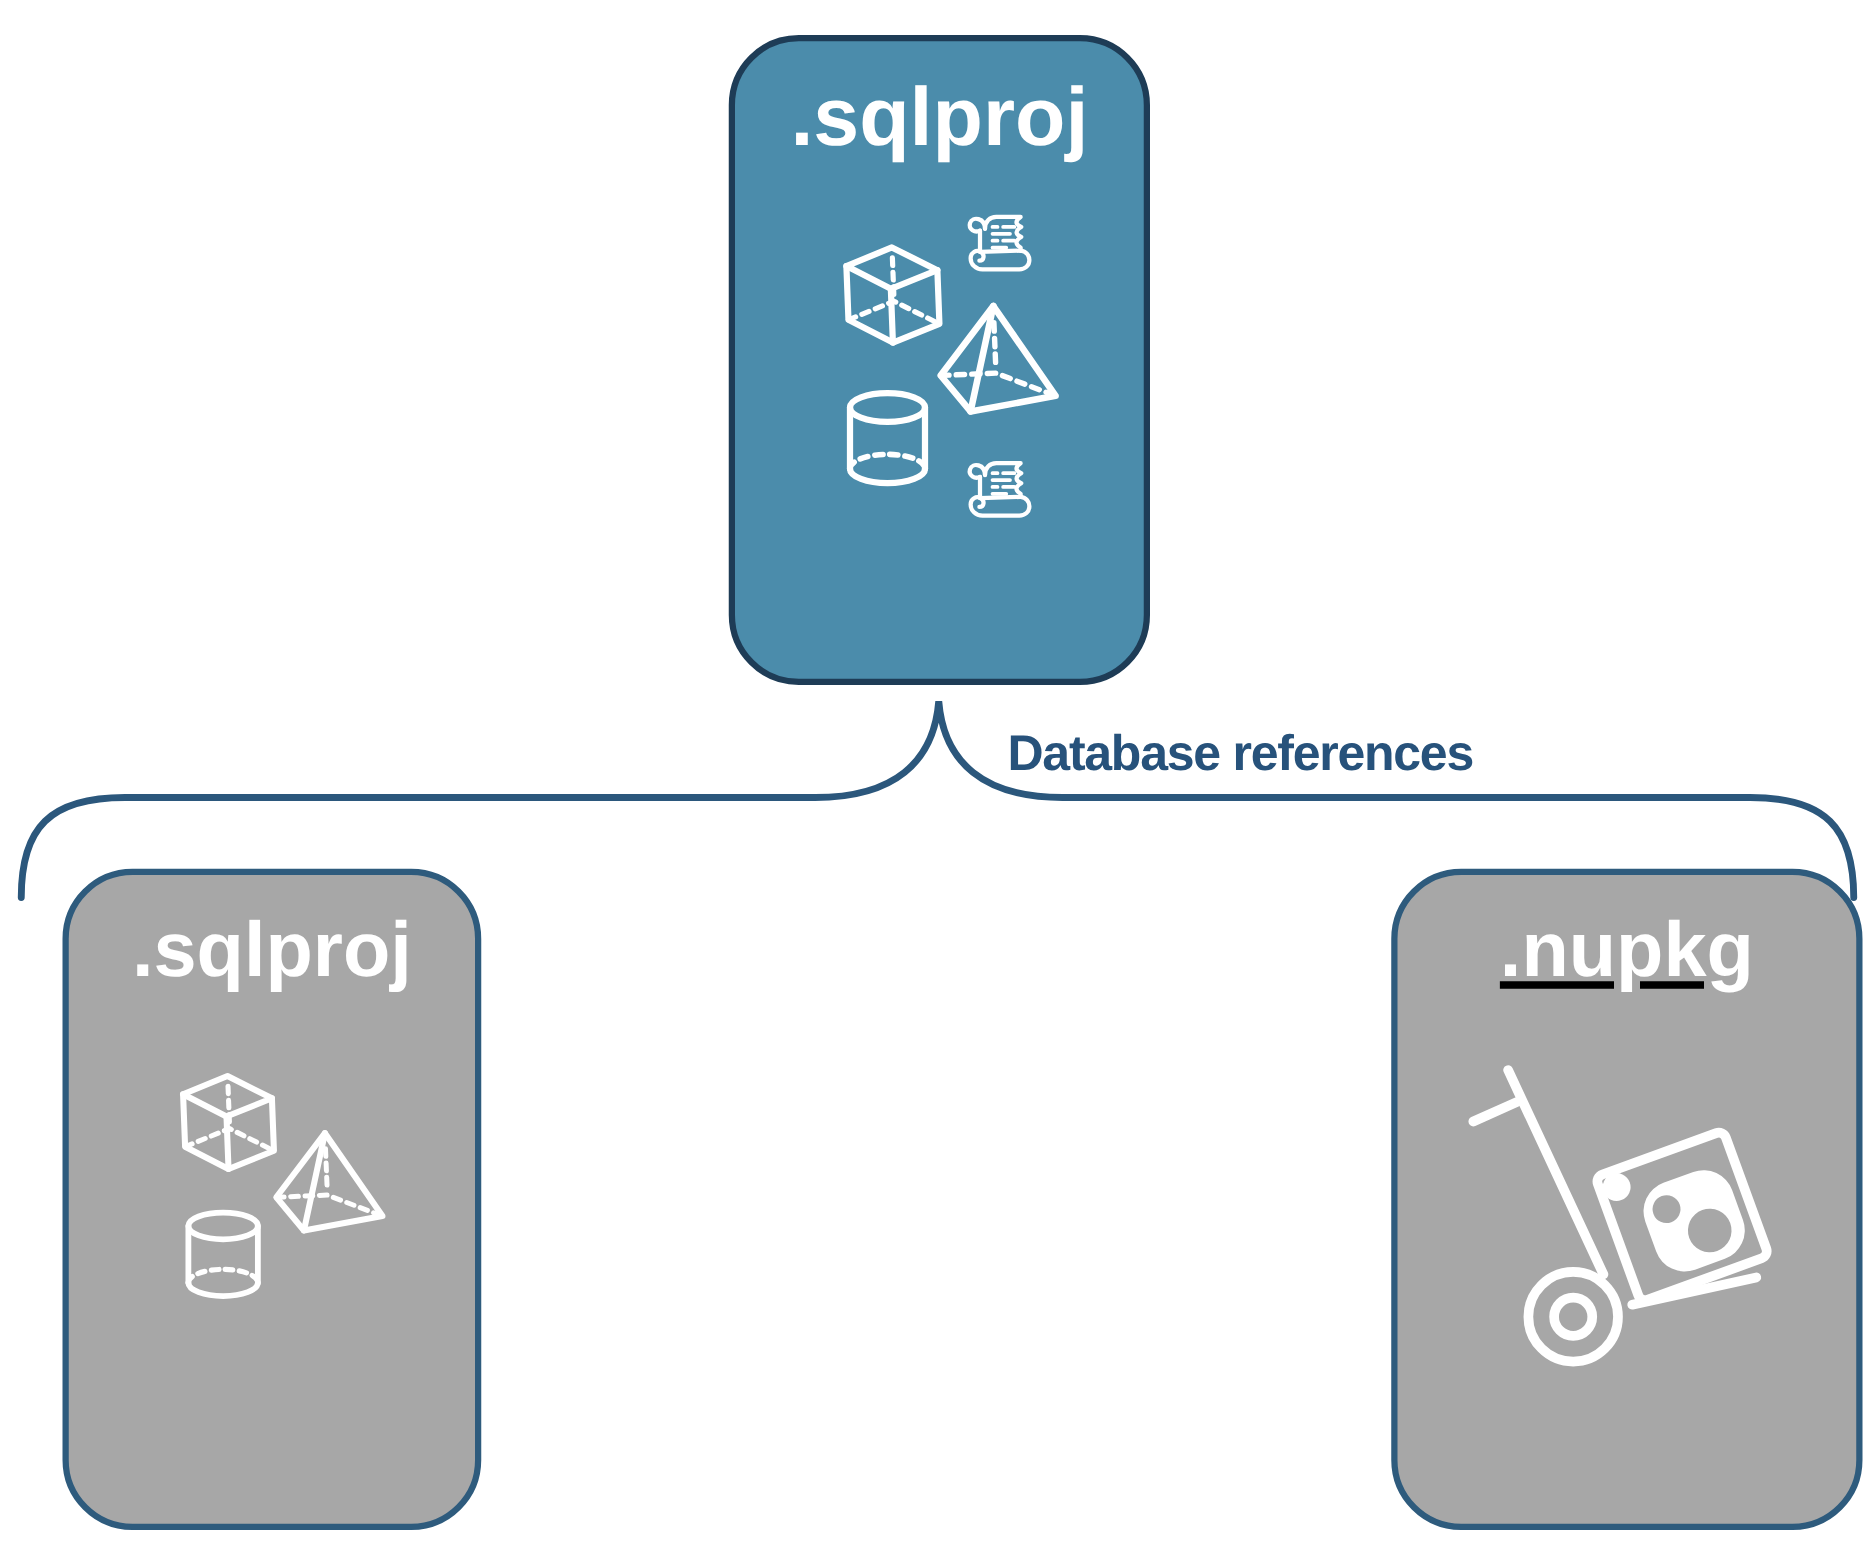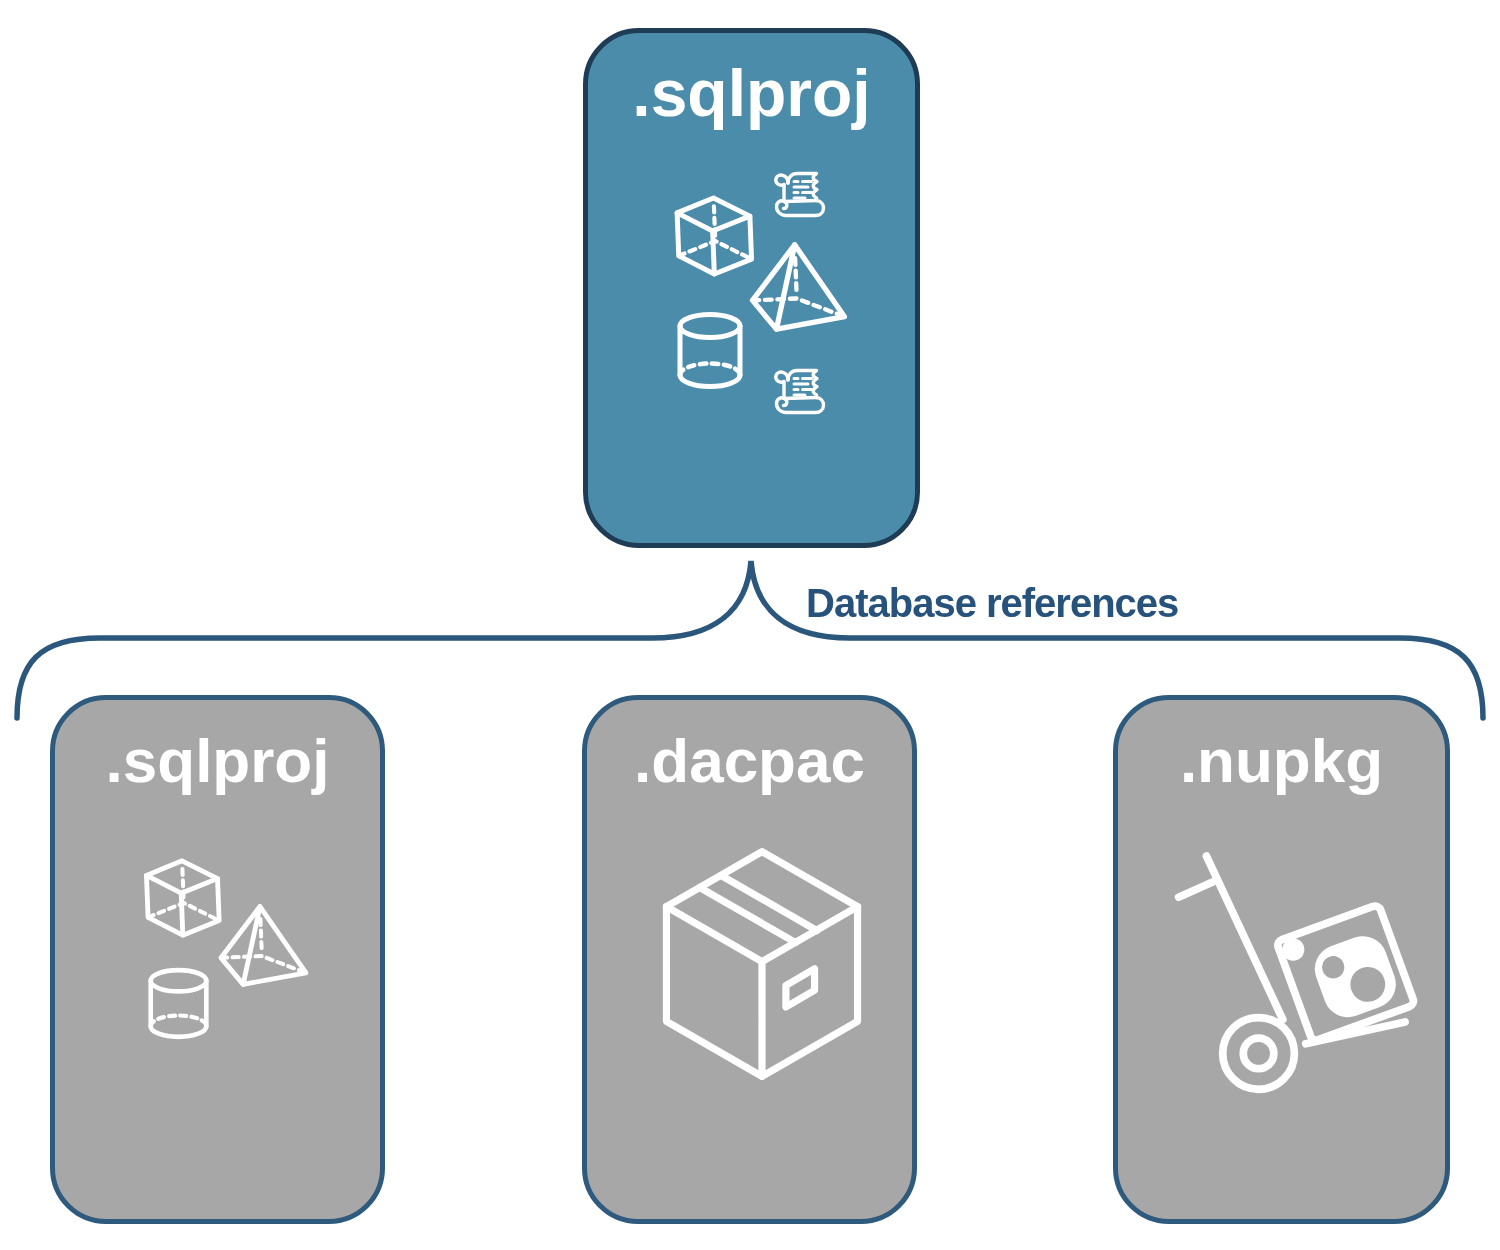--- a/index.html
+++ b/index.html
@@ -131,12 +131,6 @@
       </svg>
   </div>
 
-  <div class="node node-child" id="child-dacpac">
-    <div class="node-title">.dacpac</div>
-    <svg class="icon" style="left:55px;top:135px" width="240" height="258" viewBox="0 0 100 108">
-        <use href="#def-package"></use>
-      </svg>
-  </div>
 
   <div class="node node-child" id="child-nupkg">
     <div class="node-title">.nupkg</div>

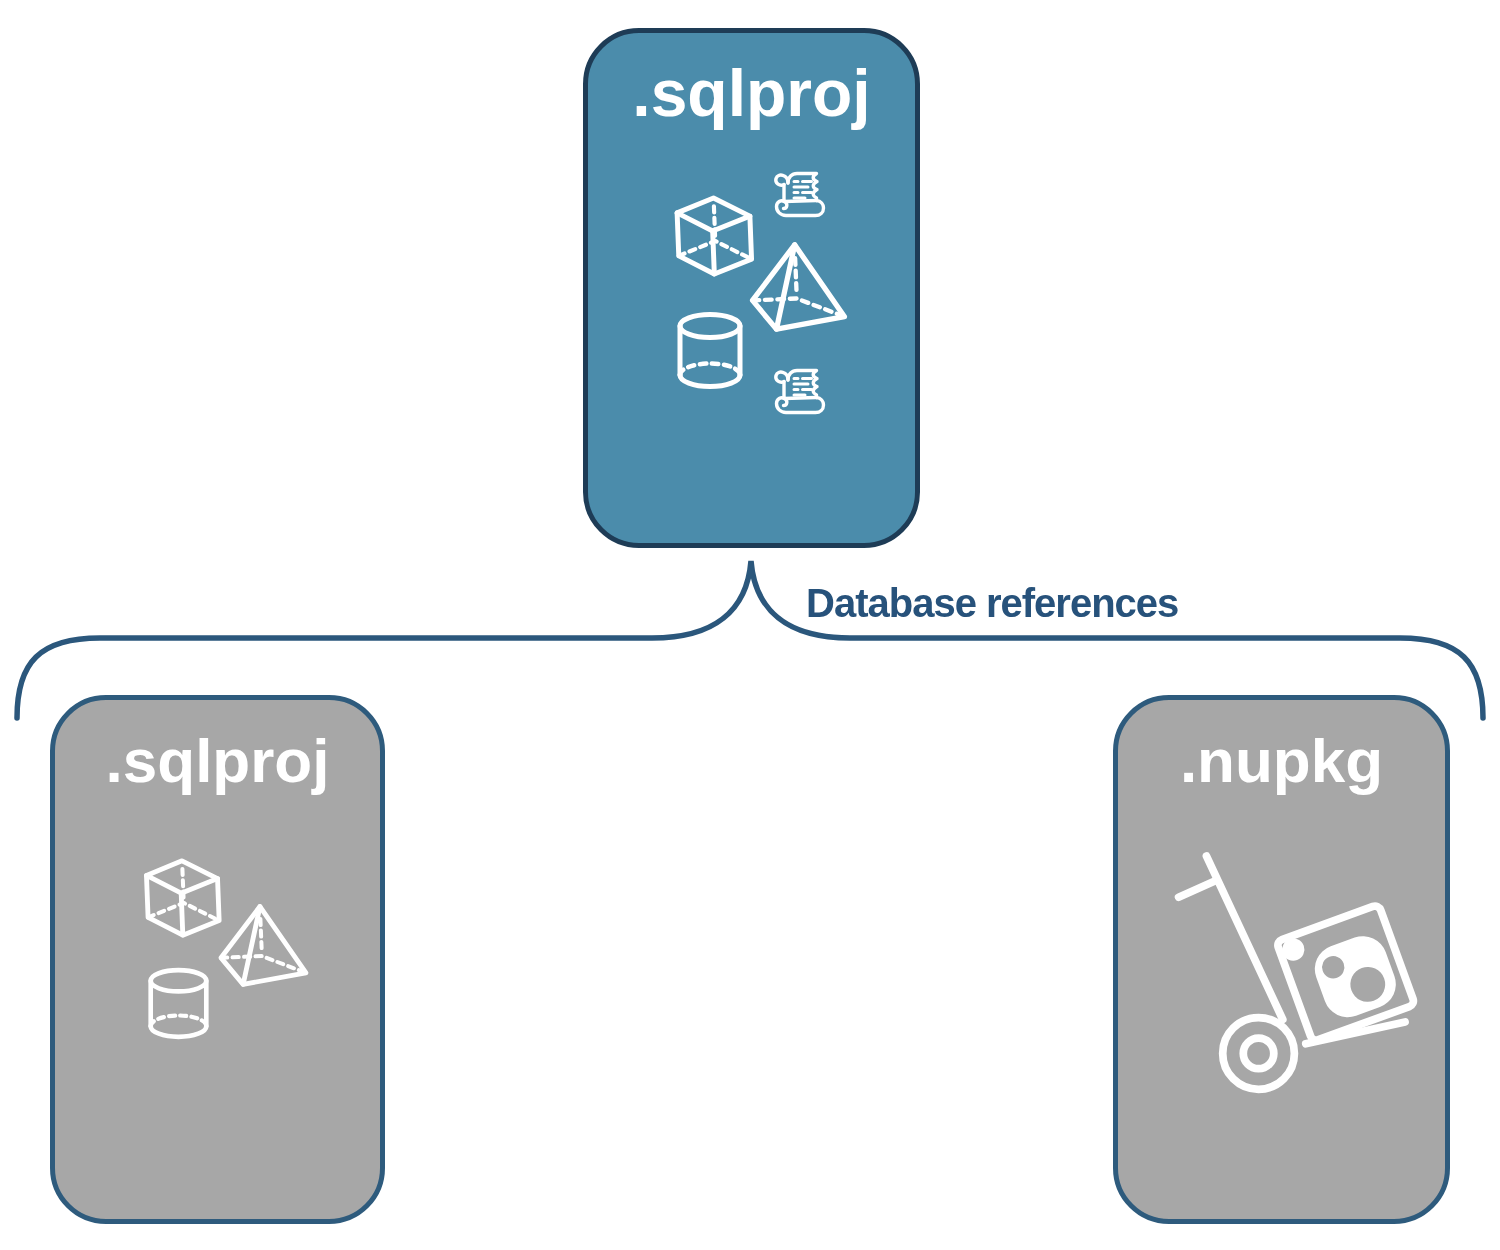--- a/index.html
+++ b/index.html
@@ -21,7 +21,7 @@
   }
   #child-sqlproj { left:50px; }
   #child-dacpac  { left:582px; }
-  #child-nupkg   { left:1113px; width:337px; }
+  #child-nupkg   { left:1113px; width:377px;text-decoration:underline; }
   .node-title {
     text-align:center; color:#ffffff; font-weight:bold;
     margin-top:27px; font-size:66px; line-height:66px; letter-spacing:0;

